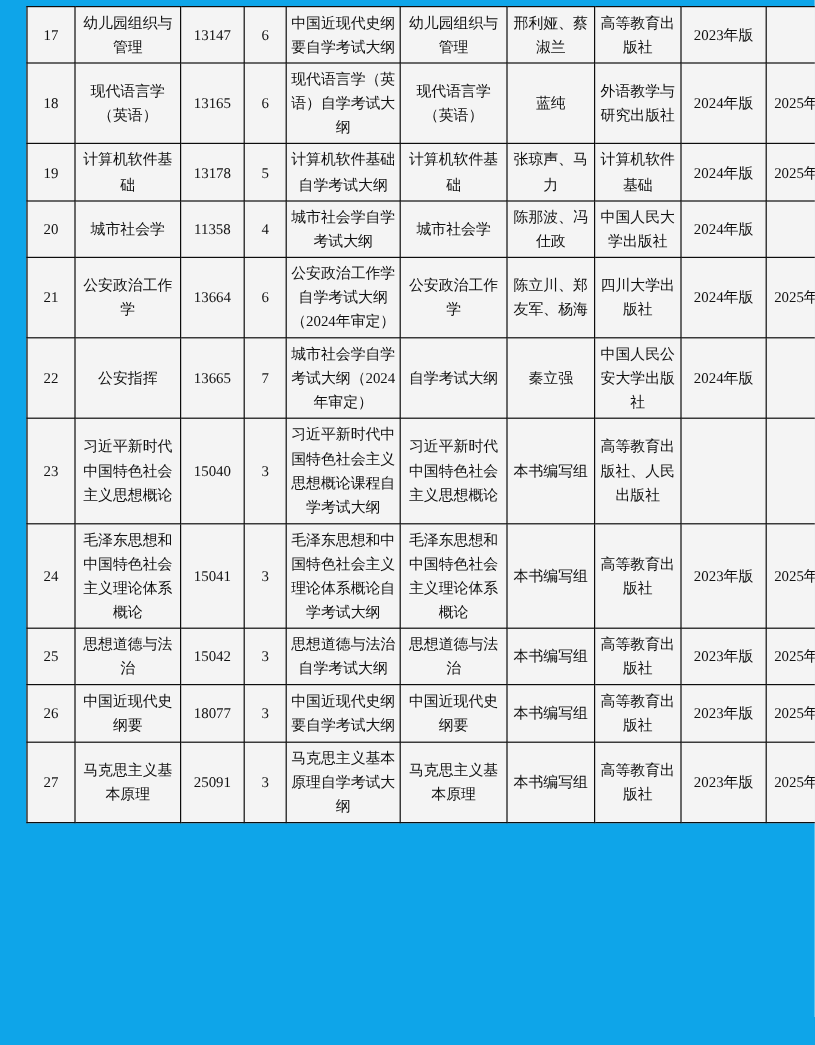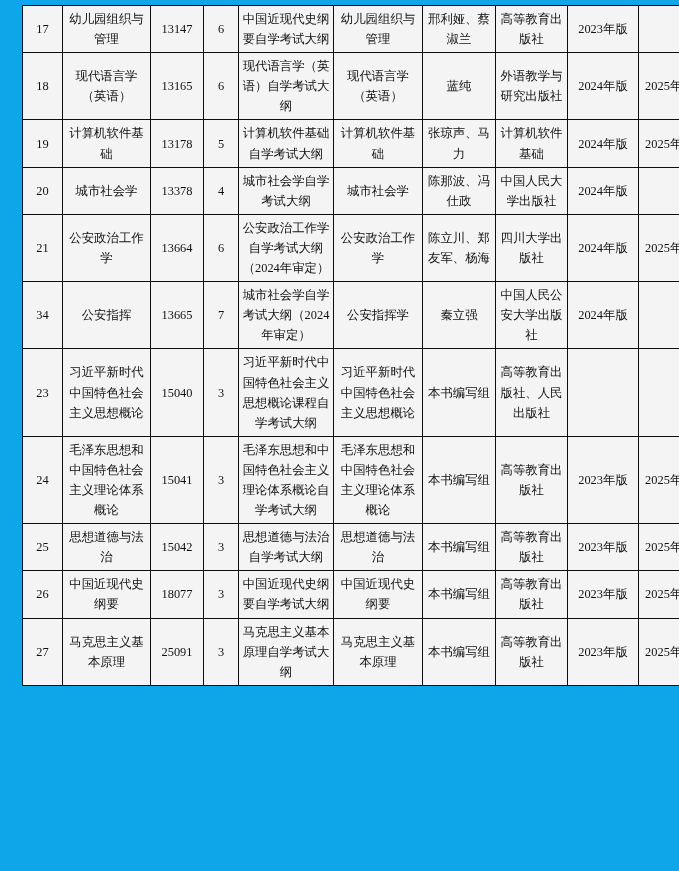--- a/index.html
+++ b/index.html
@@ -98,7 +98,7 @@
         <tr>
           <td class="num-cell">20</td>
           <td class="name-cell">城市社会学</td>
-          <td class="code-cell">13378</td>
+          <td class="code-cell">11358</td>
           <td class="cred-cell">4</td>
           <td class="syl-cell">城市社会学自学考试大纲</td>
           <td class="book-cell">城市社会学</td>

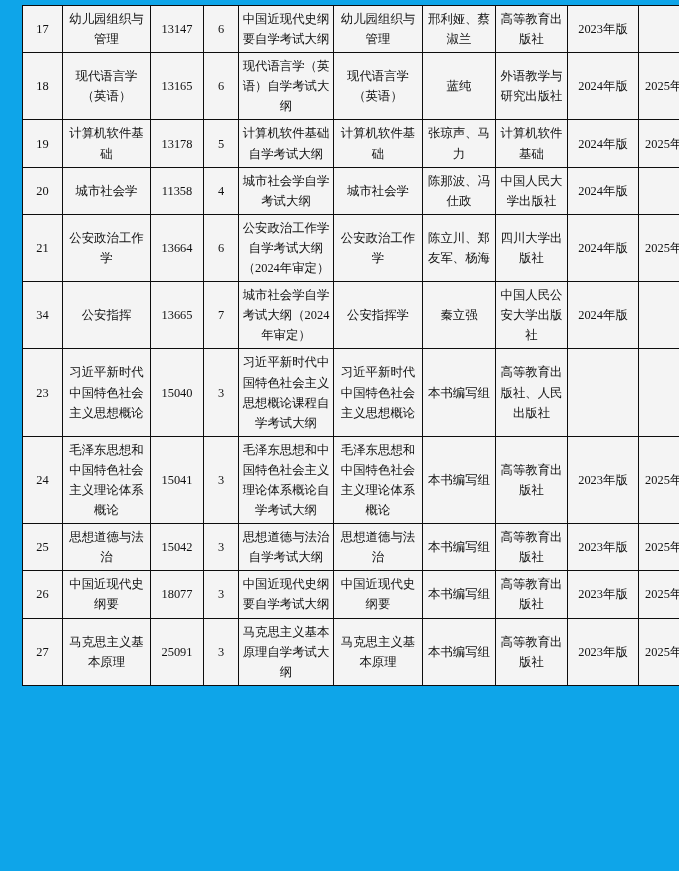--- a/index.html
+++ b/index.html
@@ -120,7 +120,7 @@
           <td class="date-cell">2025年4月</td>
         </tr>
         <tr>
-          <td class="num-cell">34</td>
+          <td class="num-cell">22</td>
           <td class="name-cell">公安指挥</td>
           <td class="code-cell">13665</td>
           <td class="cred-cell">7</td>

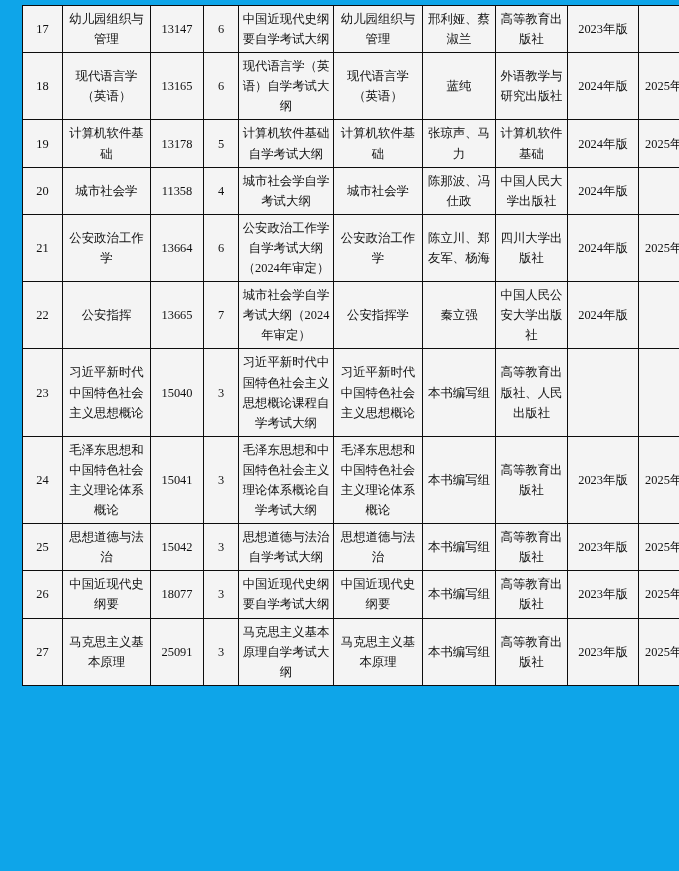--- a/index.html
+++ b/index.html
@@ -125,7 +125,7 @@
           <td class="code-cell">13665</td>
           <td class="cred-cell">7</td>
           <td class="syl-cell">城市社会学自学考试大纲（2024年审定）</td>
-          <td class="book-cell">公安指挥学</td>
+          <td class="book-cell">自学考试大纲</td>
           <td class="auth-cell">秦立强</td>
           <td class="pub-cell">中国人民公安大学出版社</td>
           <td class="edi-cell">2024年版</td>

